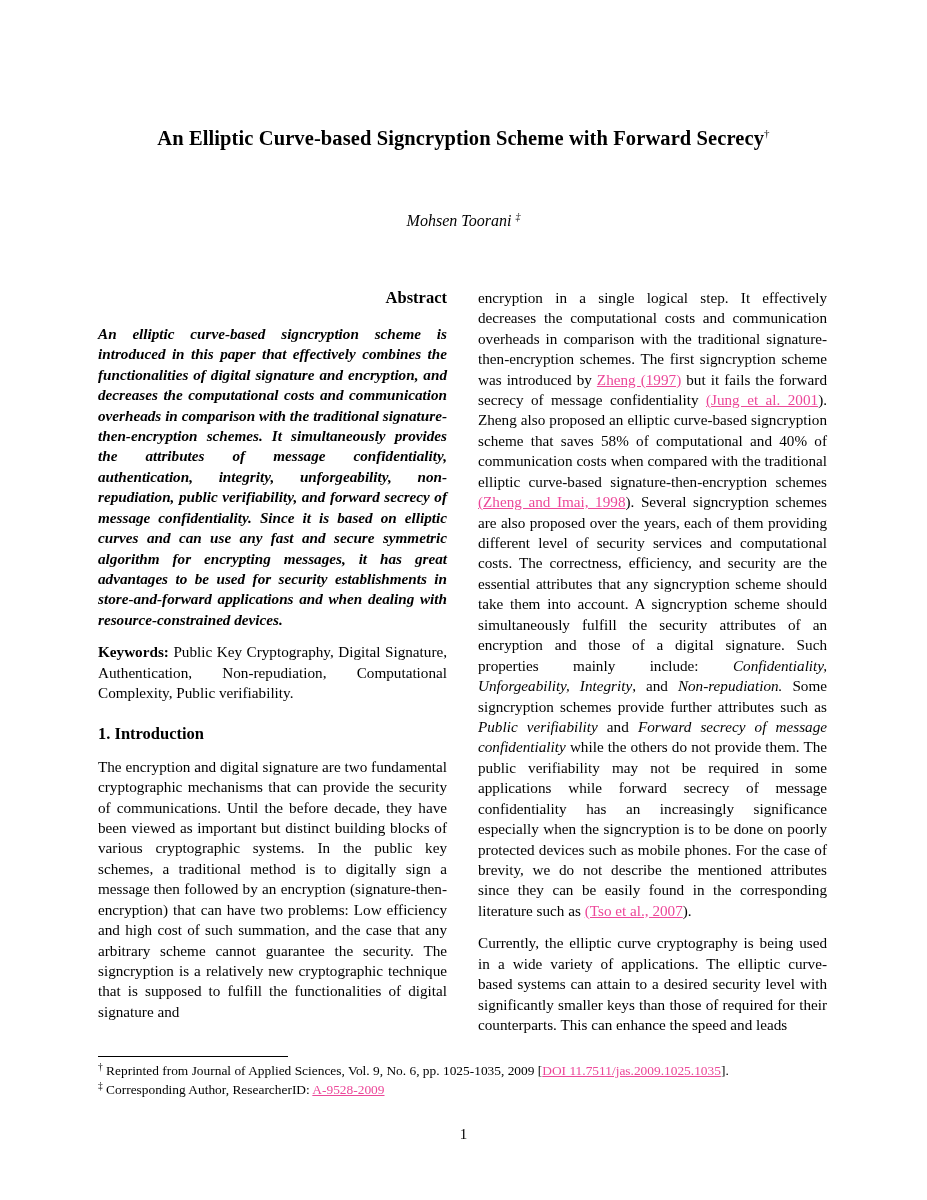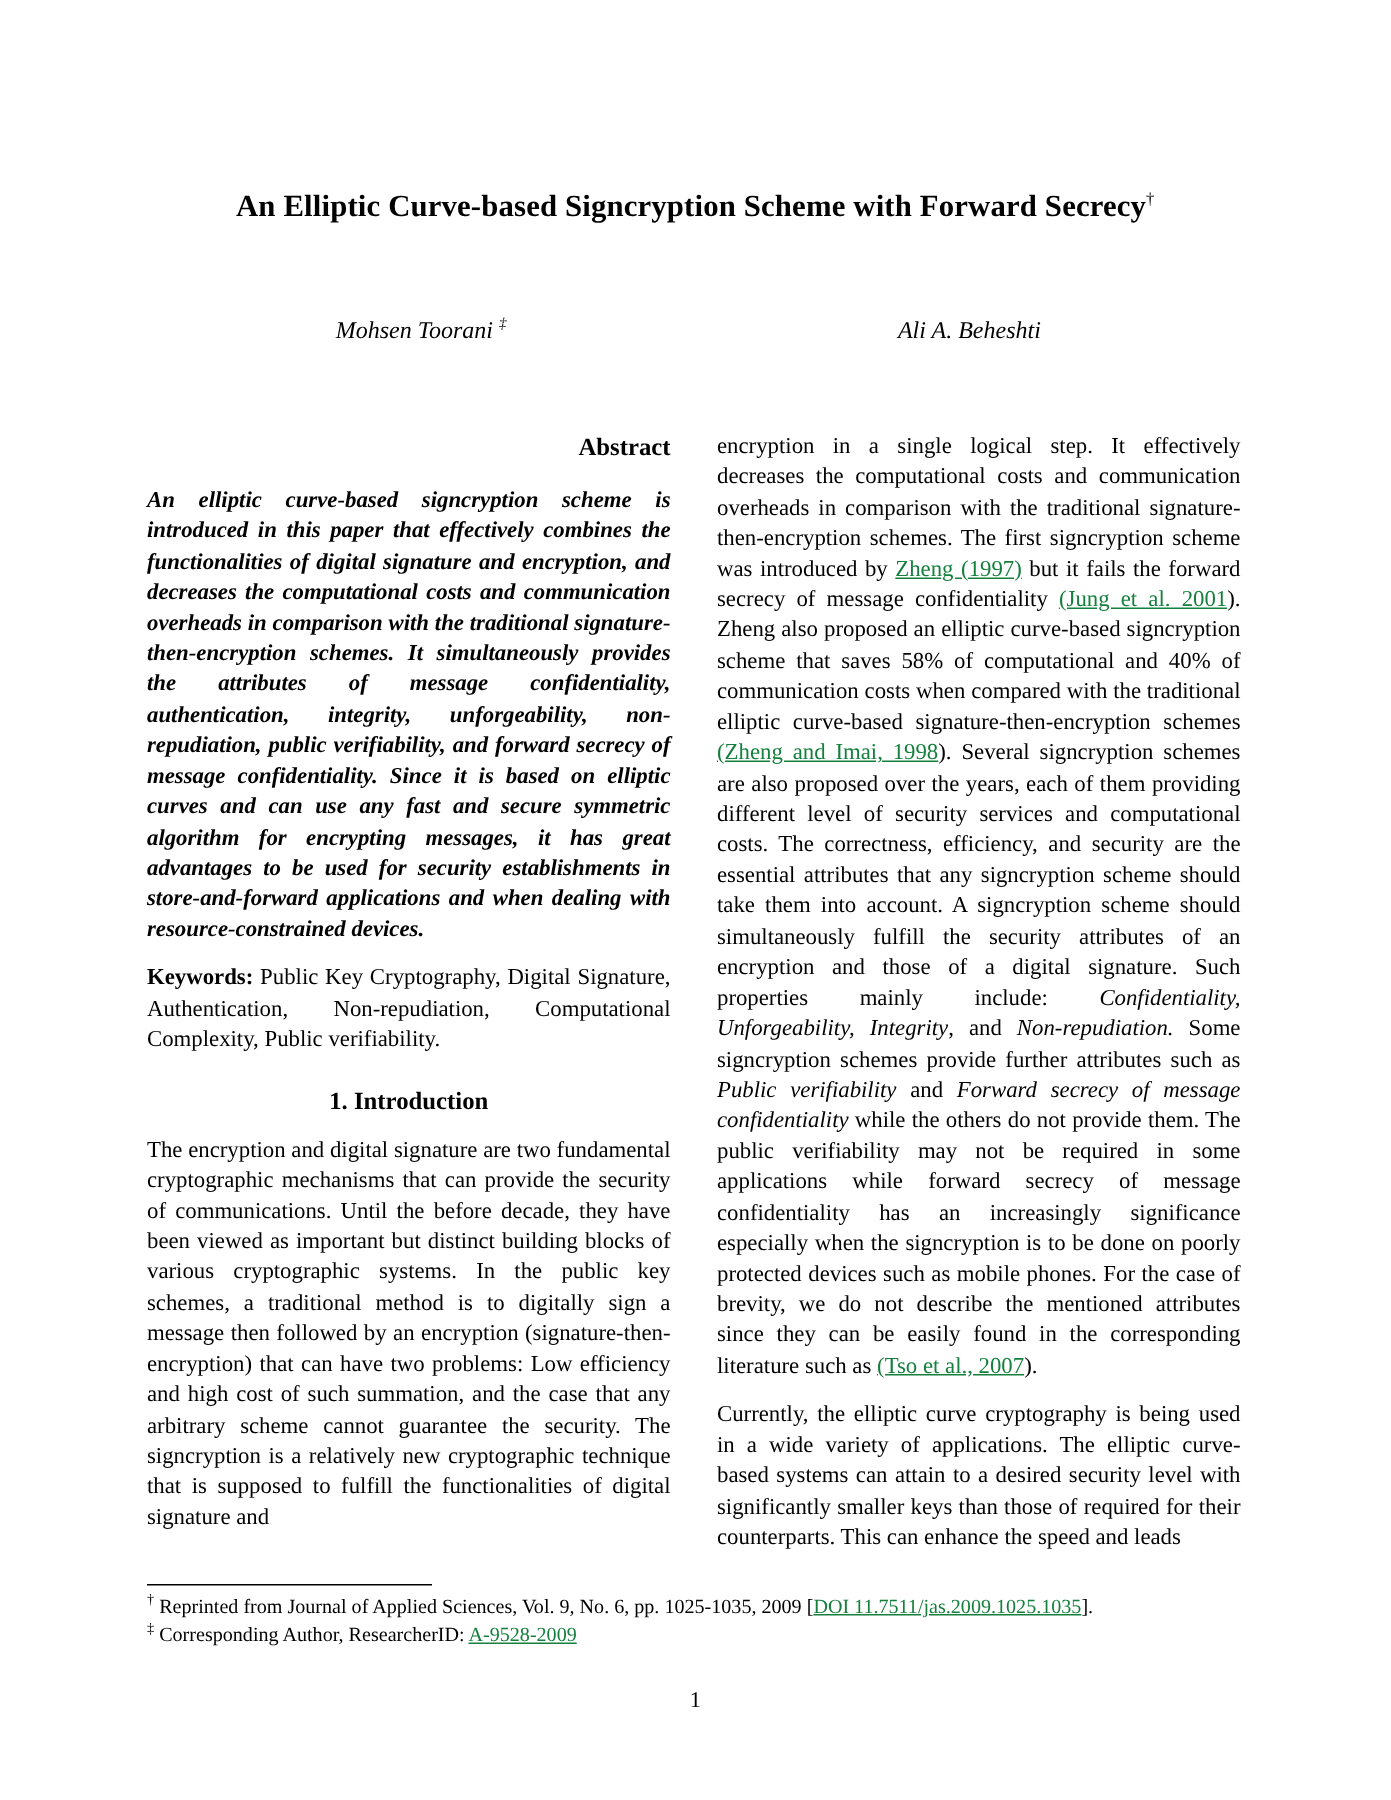--- a/index.html
+++ b/index.html
@@ -161,7 +161,6 @@
 
     <div class="authors">
       <div class="author"><span>Mohsen Toorani</span> <sup>‡</sup></div>
-      <div class="author"><span>Ali A. Beheshti</span><sup></sup></div>
     </div>
 
     <div class="columns">

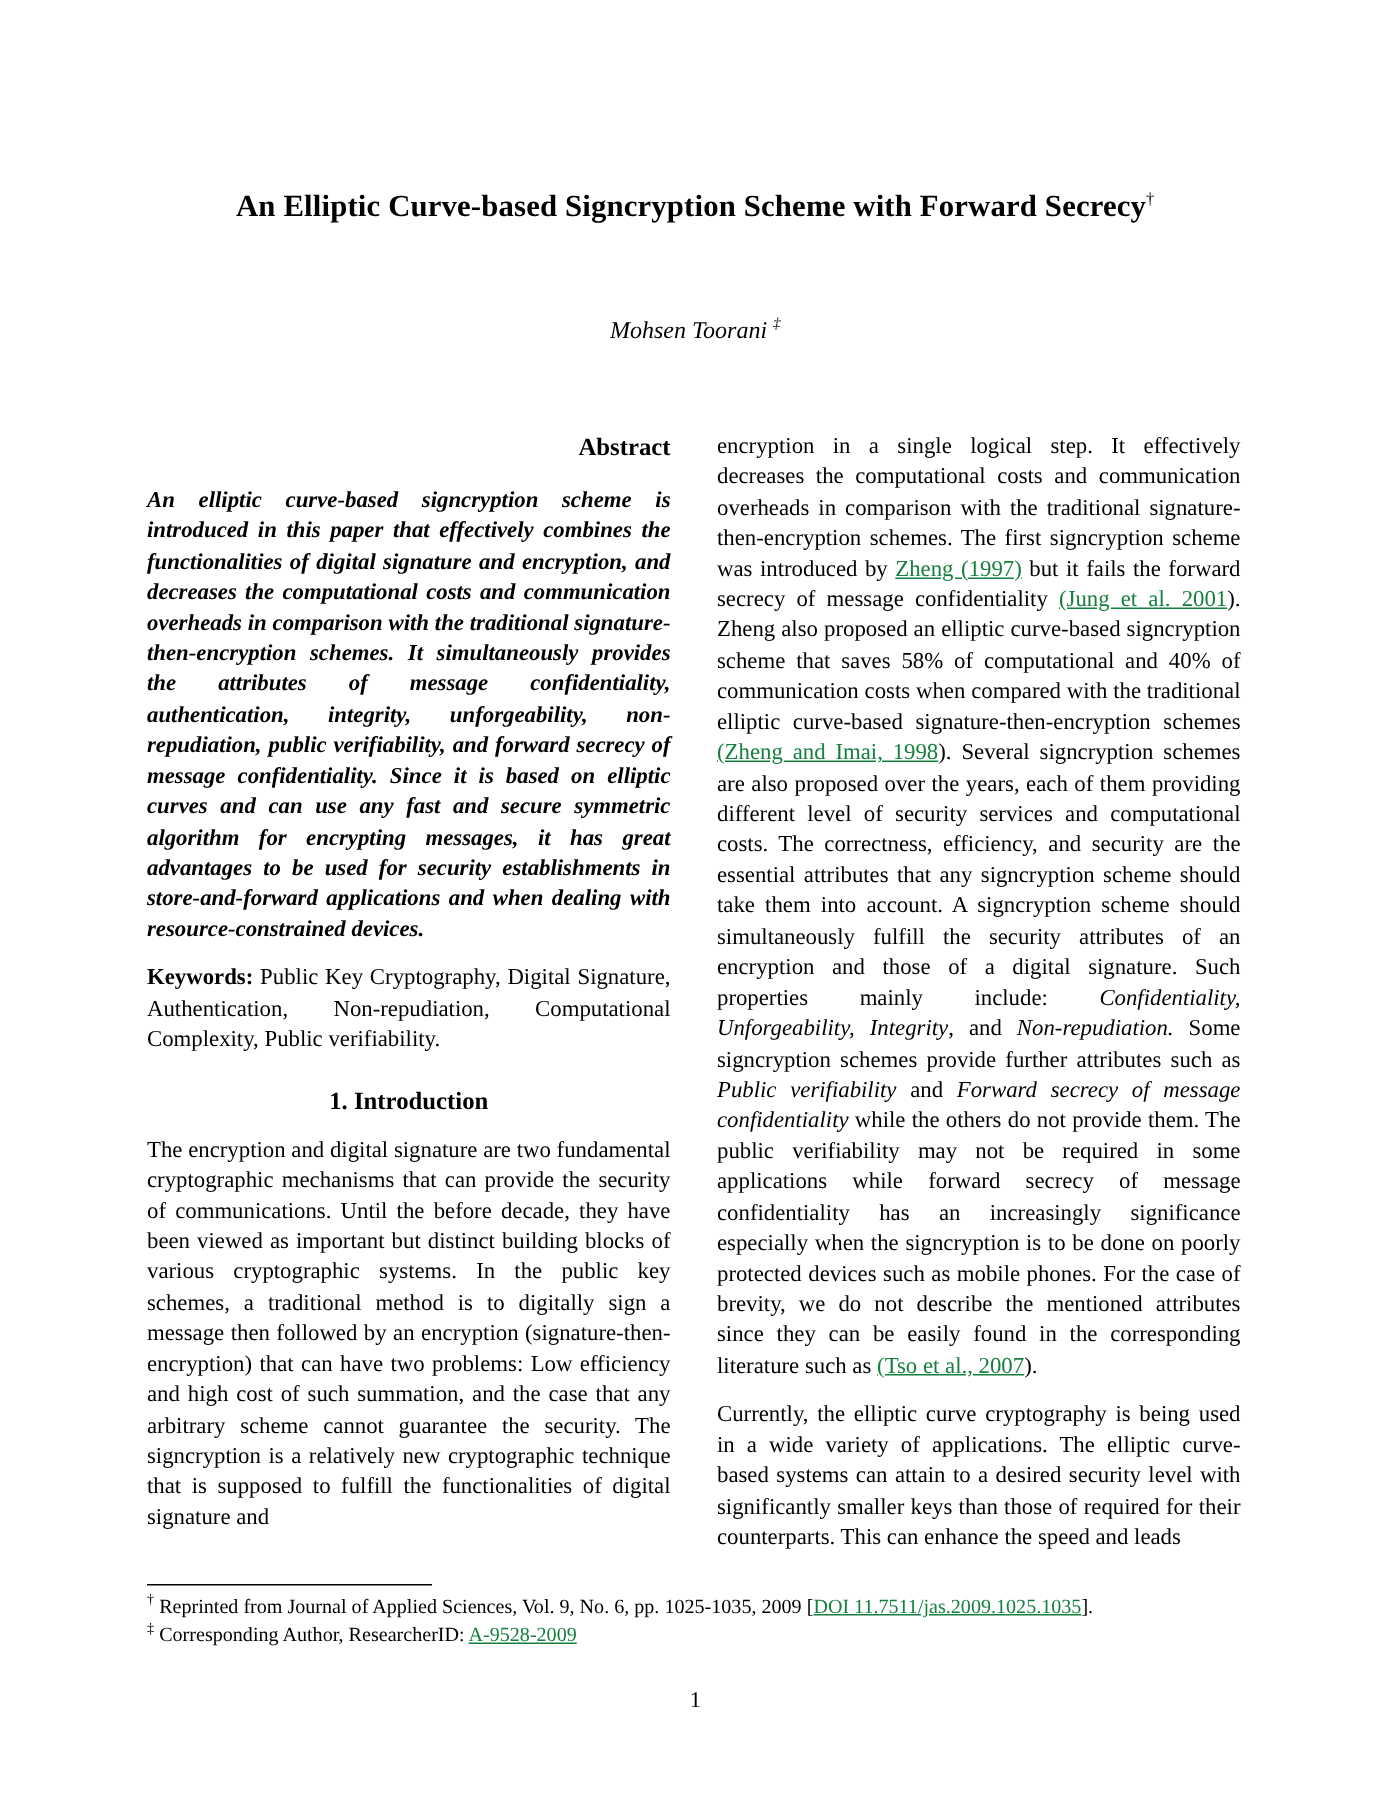--- a/index.html
+++ b/index.html
@@ -110,7 +110,7 @@
   .it { font-style: italic; }
 
   a.ref {
-    color: #15803d;
+    color: #ec4899;
     text-decoration: underline;
   }
 

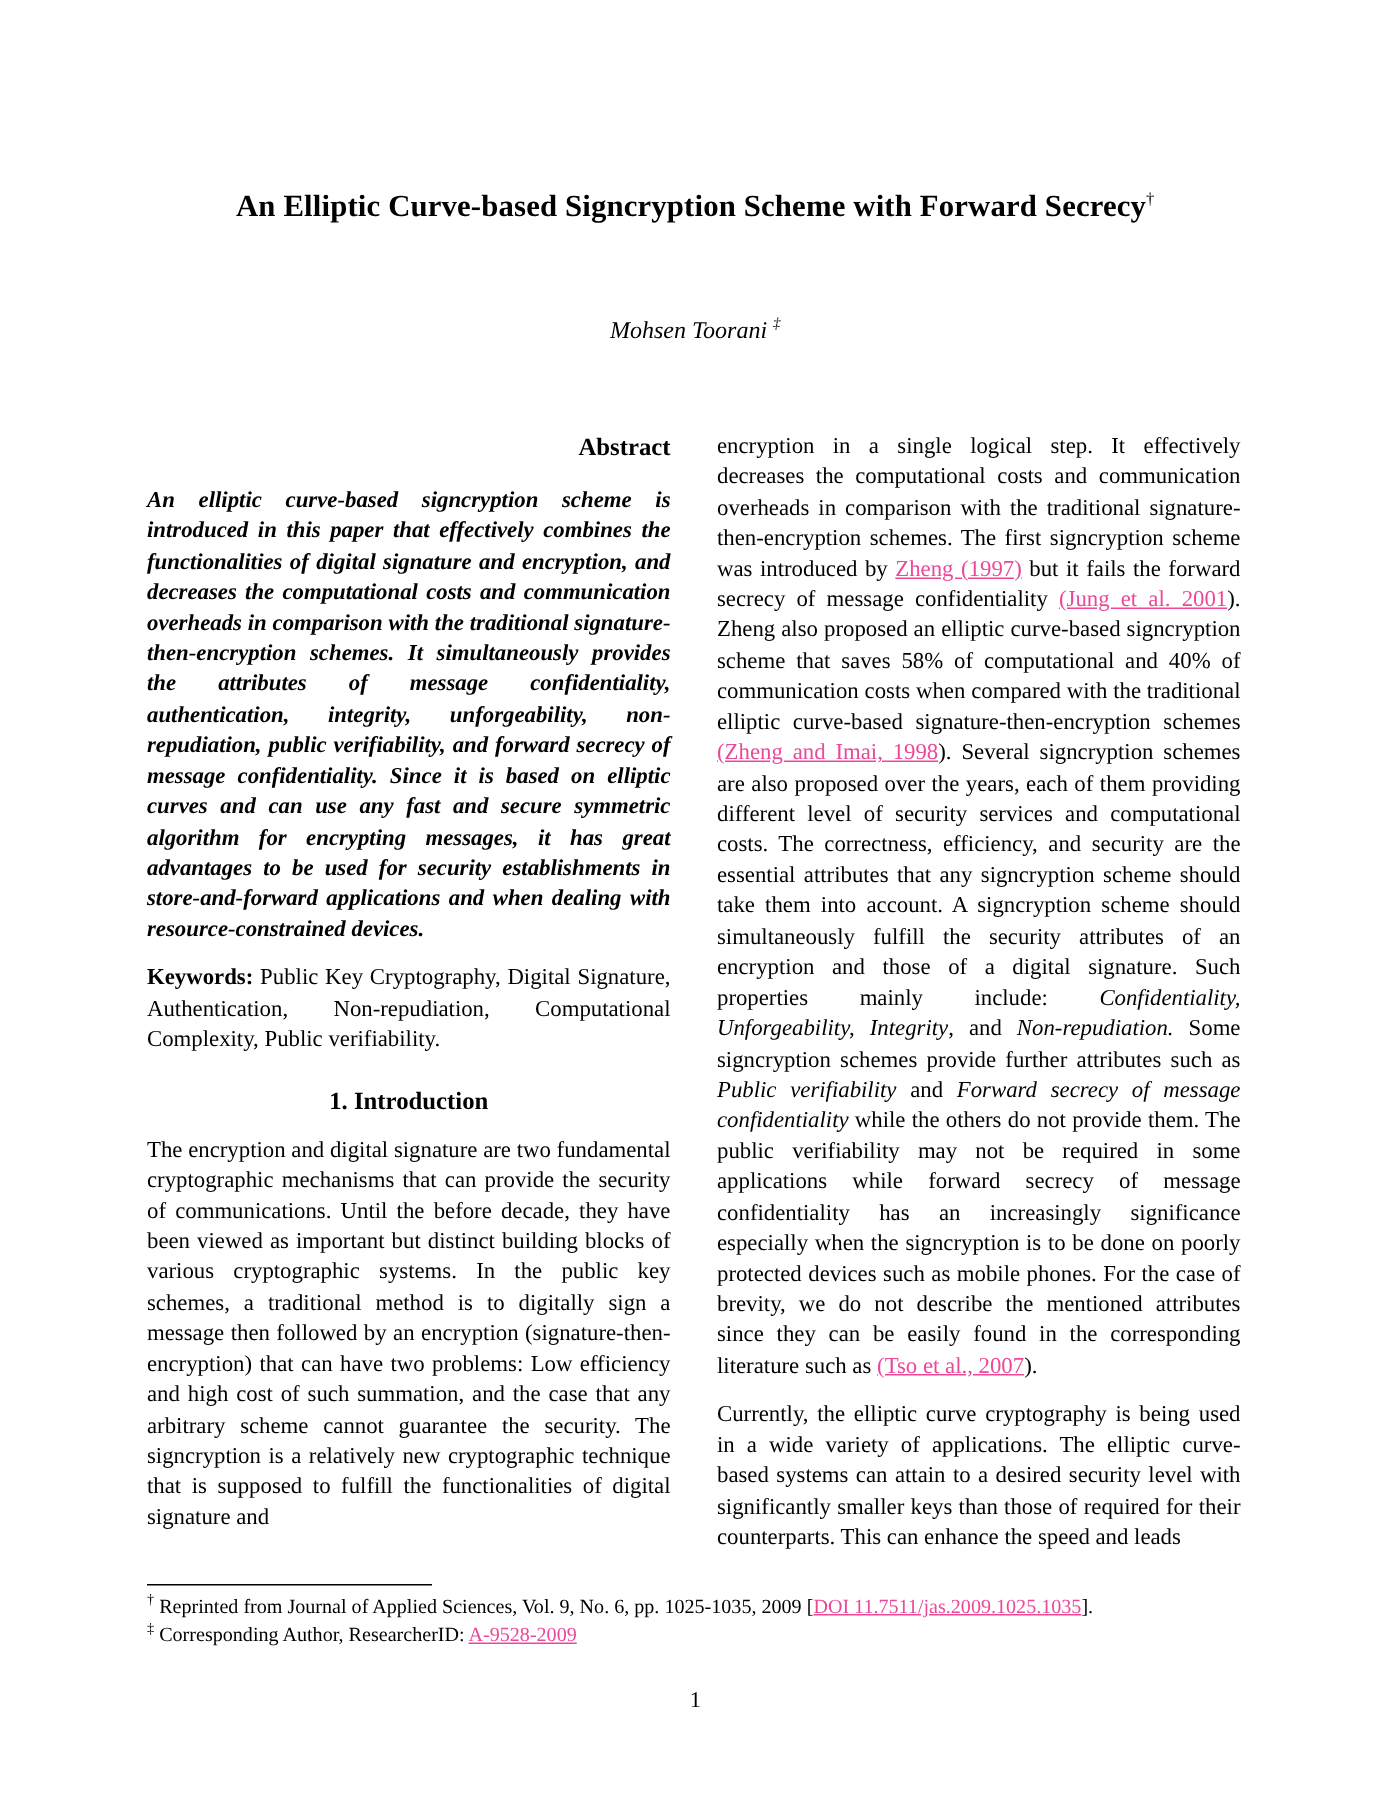--- a/index.html
+++ b/index.html
@@ -104,7 +104,7 @@
     margin: 20px 0 13px 0;
     font-size: 16.5px;
     font-weight: bold;
-    text-align: center;
+    text-align: left;
   }
 
   .it { font-style: italic; }

